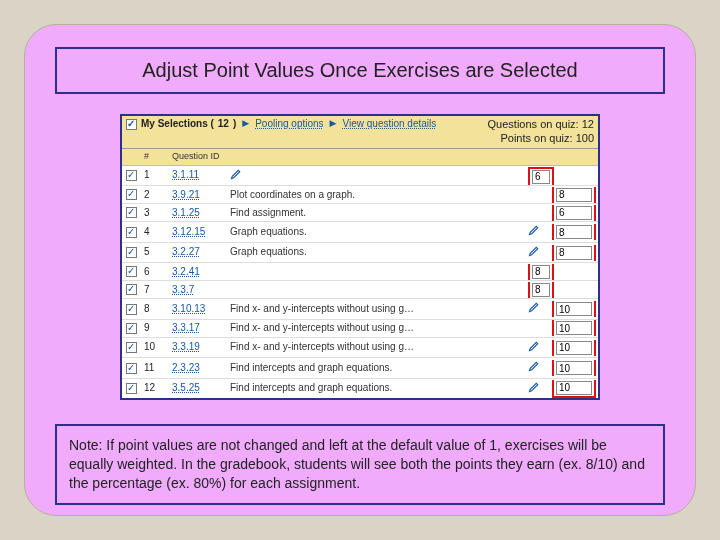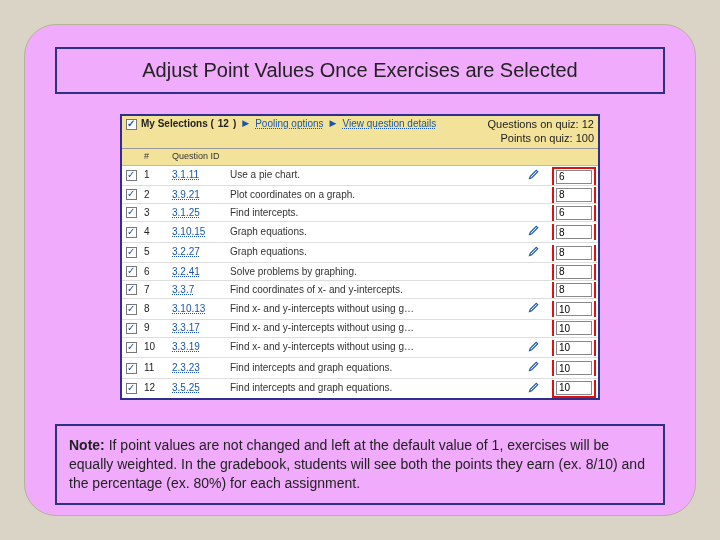--- a/index.html
+++ b/index.html
@@ -178,7 +178,6 @@
           <span class="cb checked"></span>
           <span>1</span>
           <span class="qid">3.1.11</span>
-          <span class="obj">Use a pie chart.</span>
           <span><svg class="pencil" viewBox="0 0 16 16" fill="none" stroke="currentColor" stroke-width="1.5">
               <path d="M2 14l1-3 8-8 2 2-8 8-3 1z"></path>
             </svg></span>

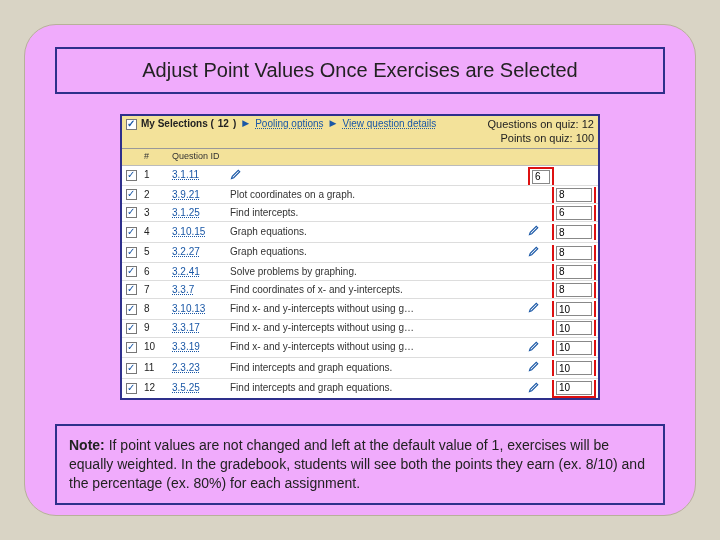--- a/index.html
+++ b/index.html
@@ -195,7 +195,7 @@
           <span class="cb checked"></span>
           <span>3</span>
           <span class="qid">3.1.25</span>
-          <span class="obj">Find intercepts.</span>
+          <span class="obj">Find assignment.</span>
           <span></span>
           <span class="pts-col"><input class="pts-input" value="6" style=""></span>
         </div>

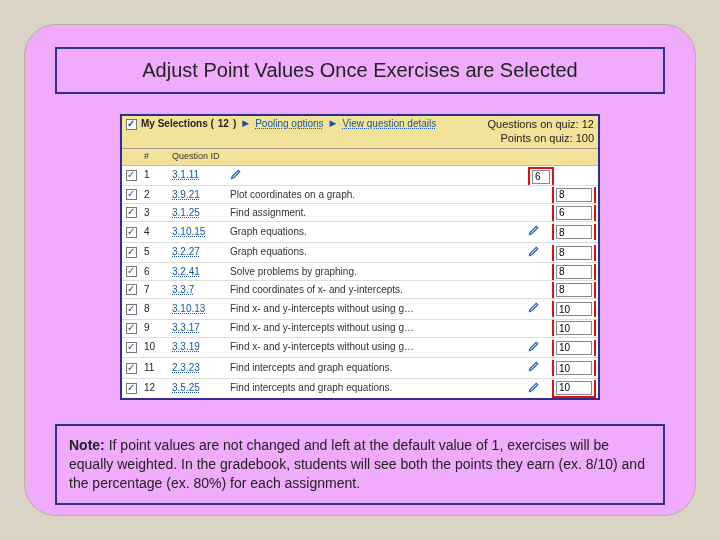--- a/index.html
+++ b/index.html
@@ -202,7 +202,7 @@
         <div class="row">
           <span class="cb checked"></span>
           <span>4</span>
-          <span class="qid">3.10.15</span>
+          <span class="qid">3.12.15</span>
           <span class="obj">Graph equations.</span>
           <span><svg class="pencil" viewBox="0 0 16 16" fill="none" stroke="currentColor" stroke-width="1.5">
               <path d="M2 14l1-3 8-8 2 2-8 8-3 1z"></path>

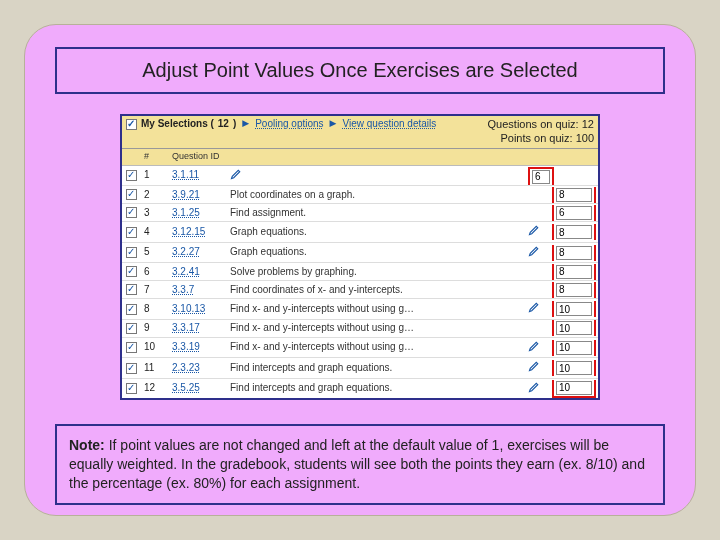--- a/index.html
+++ b/index.html
@@ -223,7 +223,6 @@
           <span class="cb checked"></span>
           <span>6</span>
           <span class="qid">3.2.41</span>
-          <span class="obj">Solve problems by graphing.</span>
           <span></span>
           <span class="pts-col"><input class="pts-input" value="8" style=""></span>
         </div>

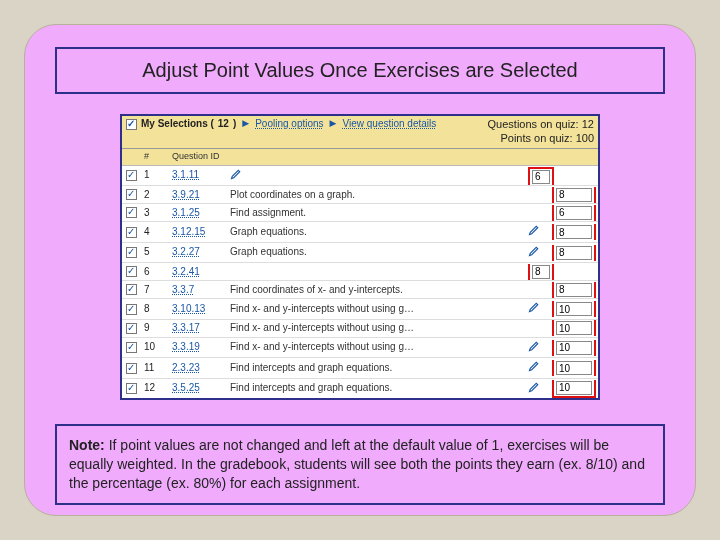--- a/index.html
+++ b/index.html
@@ -230,7 +230,6 @@
           <span class="cb checked"></span>
           <span>7</span>
           <span class="qid">3.3.7</span>
-          <span class="obj">Find coordinates of x- and y-intercepts.</span>
           <span></span>
           <span class="pts-col"><input class="pts-input" value="8" style=""></span>
         </div>

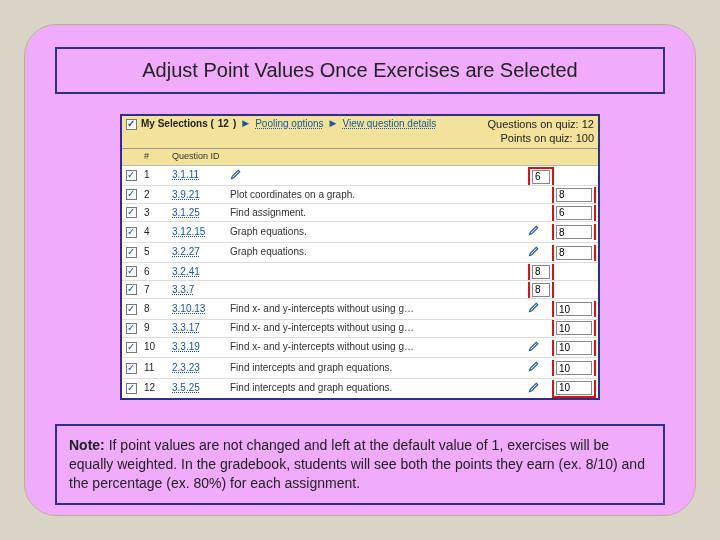--- a/index.html
+++ b/index.html
@@ -135,7 +135,7 @@
     font-size: 14px;
     line-height: 1.35;
   }
-  .note-box b { font-weight: bold; }
+  .note-box b { font-weight: normal; }
 </style>
 </head>
 <body>

